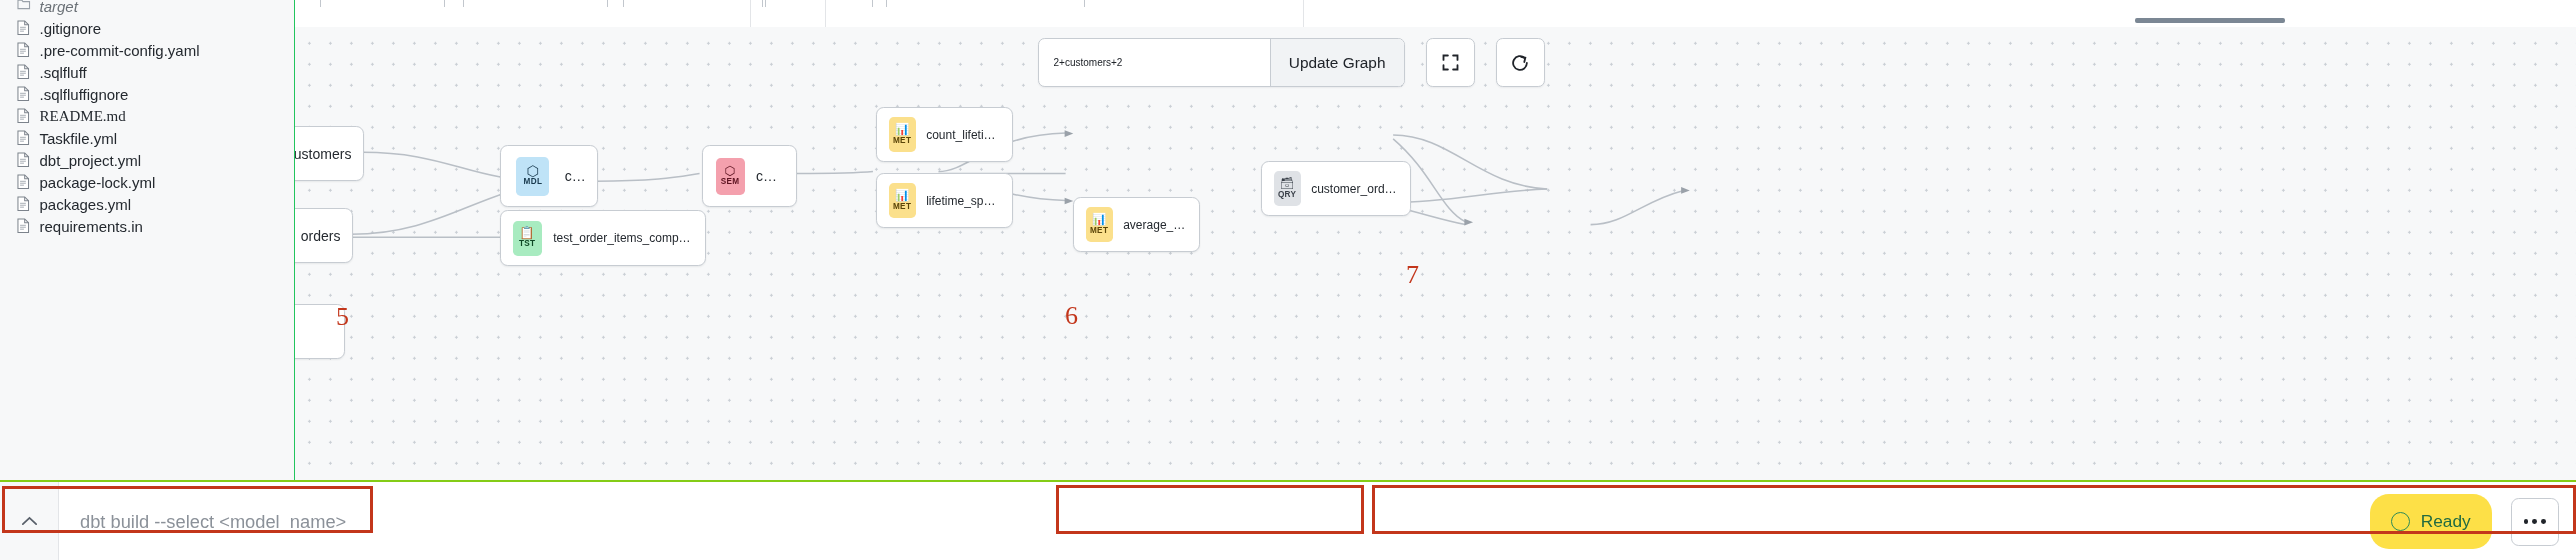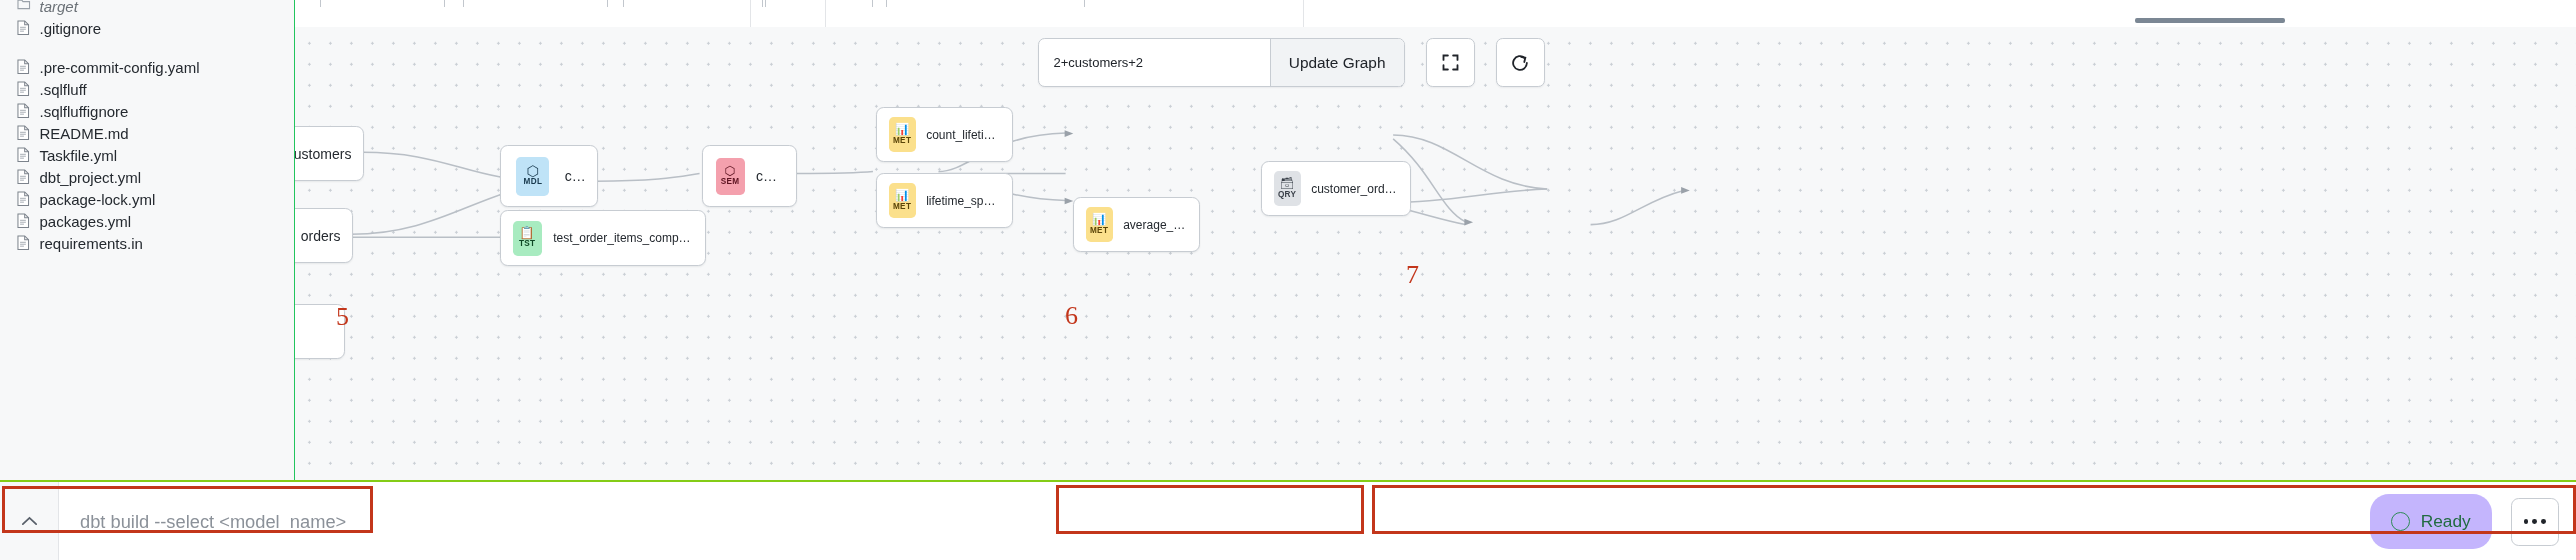--- a/index.html
+++ b/index.html
@@ -126,7 +126,7 @@
           </span>
           <span class="fname">.gitignore</span>
         </div>
-        <div class="file-row" style="top: 0px; height: 22px; margin-top: 17px;">
+        <div class="file-row" style="top: 0px; height: 22px;">
           <span class="ficon">
             <svg width="12.5" height="15.4" viewBox="0 0 13 16" fill="#fff" stroke="#7c838c" stroke-width="1.05">
               <path d="M1 1h7l4 4v10H1z"></path>

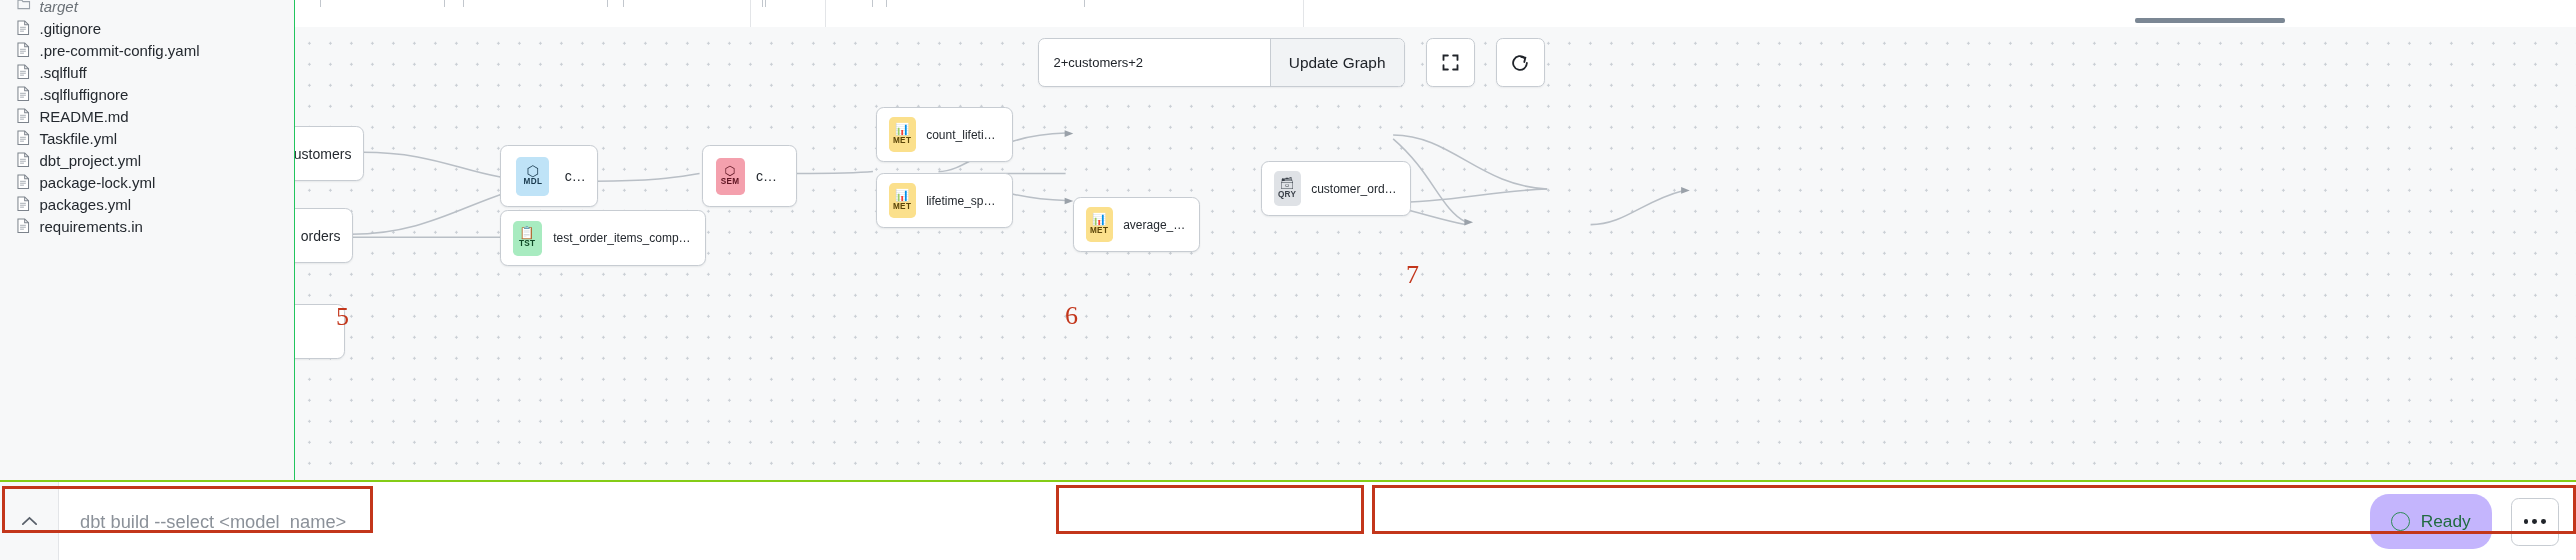--- a/index.html
+++ b/index.html
@@ -75,7 +75,7 @@
   
   .gtoolbar{position:absolute;left:1038px;top:38px;display:flex;align-items:center;gap:21px;z-index:6;}
   .ctlgroup{display:flex;align-items:stretch;background:#fff;border:1px solid #c7ccd2;border-radius:6.7px;overflow:hidden;height:47px;box-shadow:0 1px 1.9px rgba(20,25,35,.06);}
-  .ctlinput{width:216px;display:flex;align-items:center;padding-left:14.5px;font-size:13px;color:#20242a;}
+  .ctlinput{width:216px;display:flex;align-items:center;padding-left:14.5px;font-size:10px;color:#20242a;}
   .ctlbtn{display:flex;align-items:center;padding:0 18.3px;background:#f1f3f5;border-left:1px solid #c7ccd2;font-size:15.4px;color:#20242a;cursor:pointer;}
   .iconbtn{width:47px;height:47px;background:#fff;border:1px solid #c7ccd2;border-radius:6.7px;display:flex;align-items:center;justify-content:center;box-shadow:0 1px 1.9px rgba(20,25,35,.06);cursor:pointer;}
 

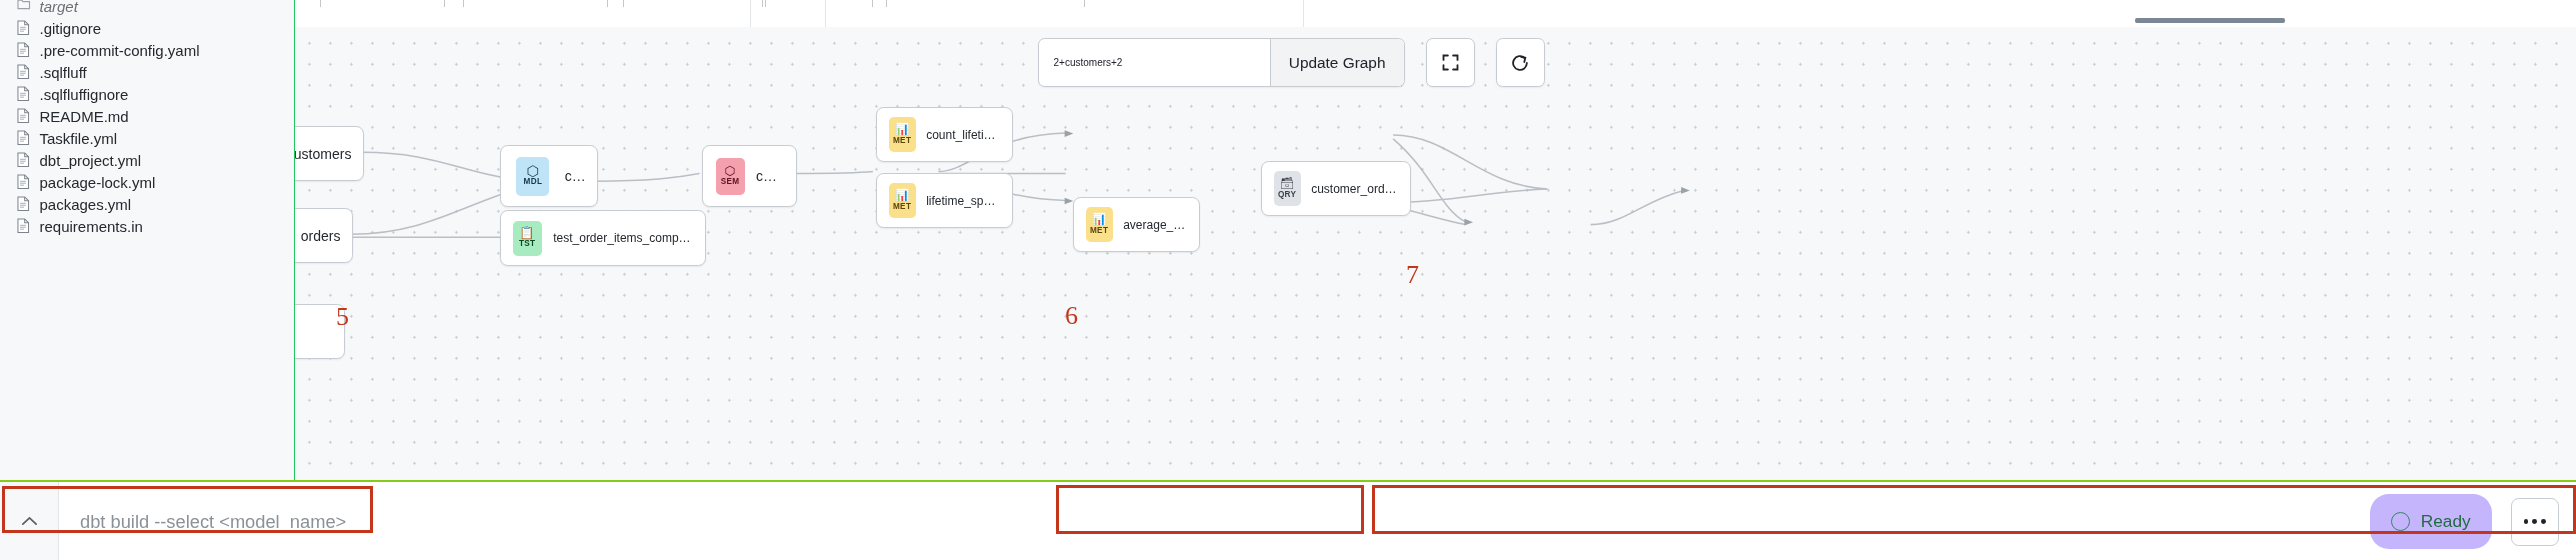--- a/index.html
+++ b/index.html
@@ -156,7 +156,7 @@
           </span>
           <span class="fname">.sqlfluffignore</span>
         </div>
-        <div class="file-row" style="top: 0px; height: 22px;">
+        <div class="file-row" style="top: 0px; height: 22px; font-family: Liberation Serif, serif;">
           <span class="ficon">
             <svg width="12.5" height="15.4" viewBox="0 0 13 16" fill="#fff" stroke="#7c838c" stroke-width="1.05">
               <path d="M1 1h7l4 4v10H1z"></path>

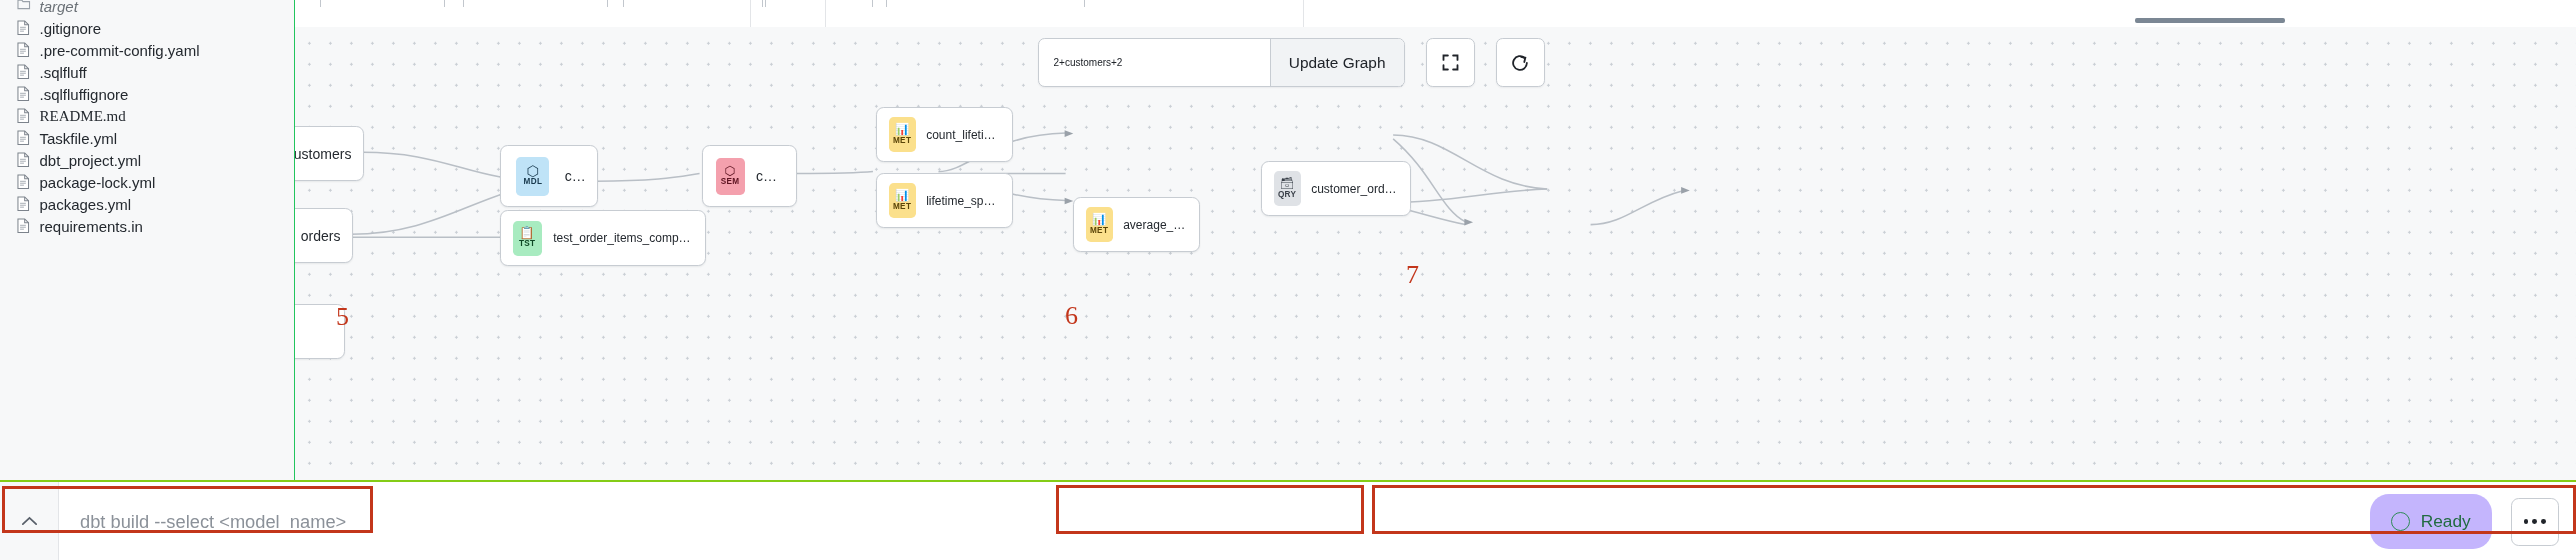--- a/index.html
+++ b/index.html
@@ -91,7 +91,7 @@
   .toggle .knob{position:absolute;left:1.9px;top:1.9px;width:24px;height:24px;border-radius:50%;background:#2f3a49;}
   .defertext{font-size:18.3px;font-weight:bold;color:#1b1f25;}
   .helpicon{width:19px;height:19px;border-radius:50%;border:1.4px solid #6f757d;color:#6f757d;font-size:12.5px;display:flex;align-items:center;justify-content:center;cursor:pointer;}
-  .readybadge{display:flex;align-items:center;gap:10.6px;background:#c4b5fd;border-radius:19px;padding:17px 21px;cursor:pointer;}
+  .readybadge{display:flex;align-items:center;gap:10.6px;background:#fde047;border-radius:19px;padding:17px 21px;cursor:pointer;}
   .readydot{width:17.3px;height:17.3px;border-radius:50%;border:1.7px solid #2e8b57;}
   .readytext{font-size:17.3px;color:#226b41;}
   .morebtn{width:46px;height:46px;border:1px solid #c7ccd2;border-radius:7.7px;display:flex;align-items:center;justify-content:center;gap:3.9px;background:#fff;cursor:pointer;}

